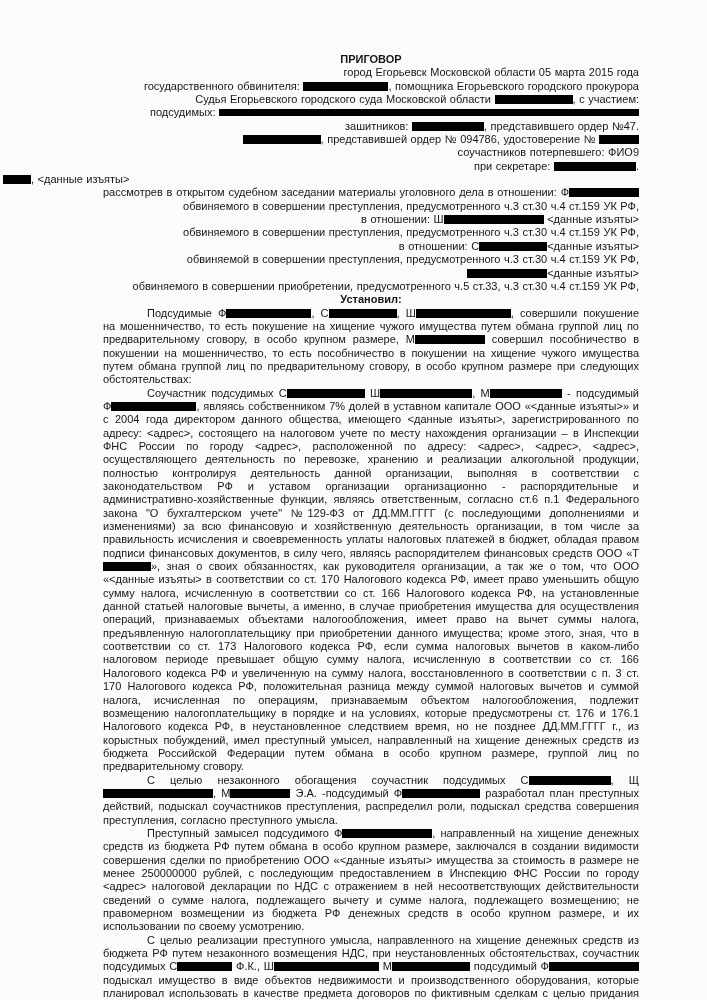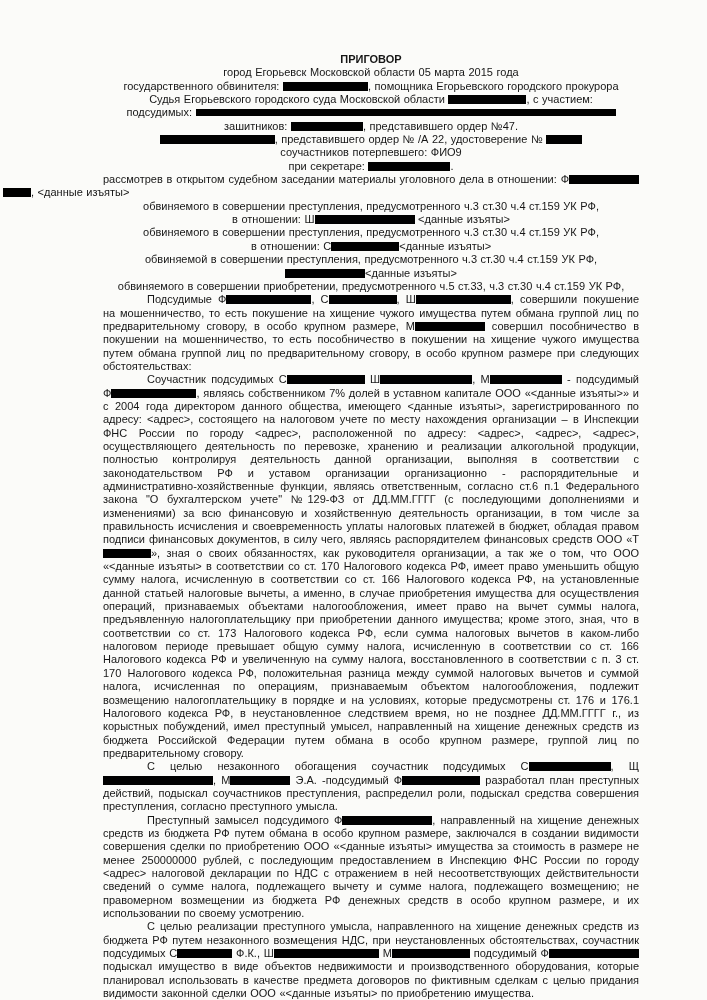--- a/index.html
+++ b/index.html
@@ -21,7 +21,7 @@
   .blk { margin: 0; }
   .blk.title  { text-align: center; font-weight: 700; }
   .blk.center { text-align: center; font-weight: 700; }
-  .blk.line   { text-align: center; }
+  .blk.line   { text-align: right; }
   .blk.just   { text-align: justify; text-align-last: justify; }
   .blk.outdent{ margin-left: -100px; text-align: left; }
   .blk.para   { text-align: justify; text-indent: 44px; }

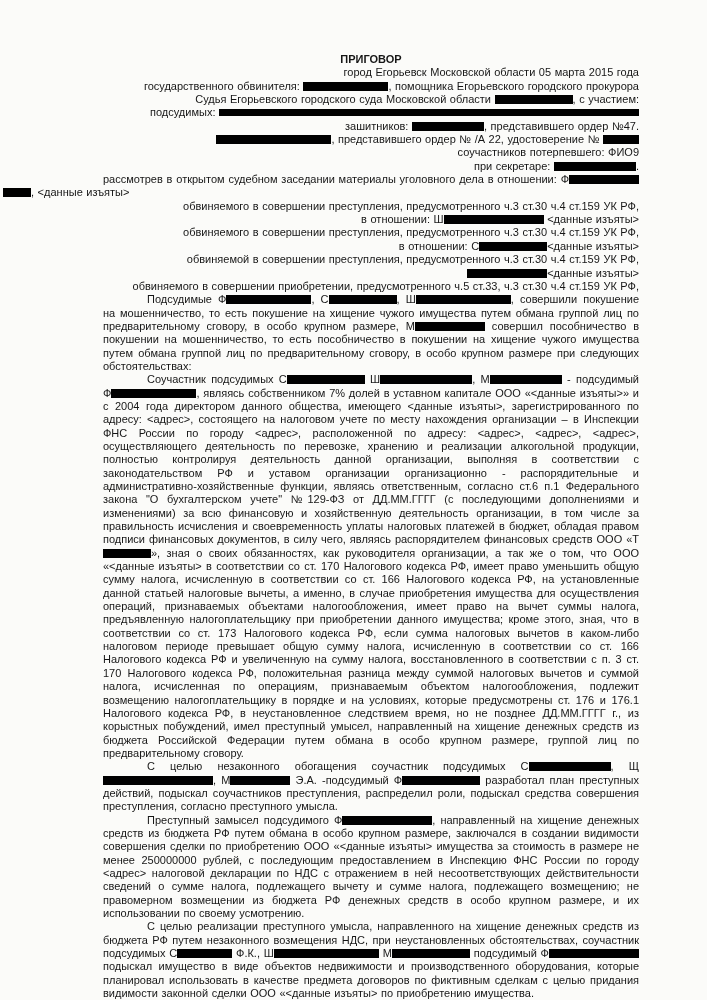--- a/index.html
+++ b/index.html
@@ -44,6 +44,7 @@
       <div class="blk line">Судья Егорьевского городского суда Московской области <span class="redact" style="width: 78px;"></span>, с участием:</div>
       <div class="blk line">подсудимых: <span class="redact strike" style="width: 420px;"></span></div>
       <div class="blk line">зашитников: <span class="redact" style="width: 72px;"></span>, представившего ордер №47.</div>
+      <div class="blk line"><span class="redact" style="width: 78px;"></span>, представившей ордер № 094786, удостоверение № <span class="redact" style="width: 40px;"></span></div>
       <div class="blk line"><span class="redact" style="width: 115px;"></span>, представившего ордер № /А 22, удостоверение № <span class="redact" style="width: 36px;"></span></div>
       <div class="blk line">соучастников потерпевшего: ФИО9</div>
       <div class="blk line">при секретаре: <span class="redact" style="width: 82px;"></span>.</div>

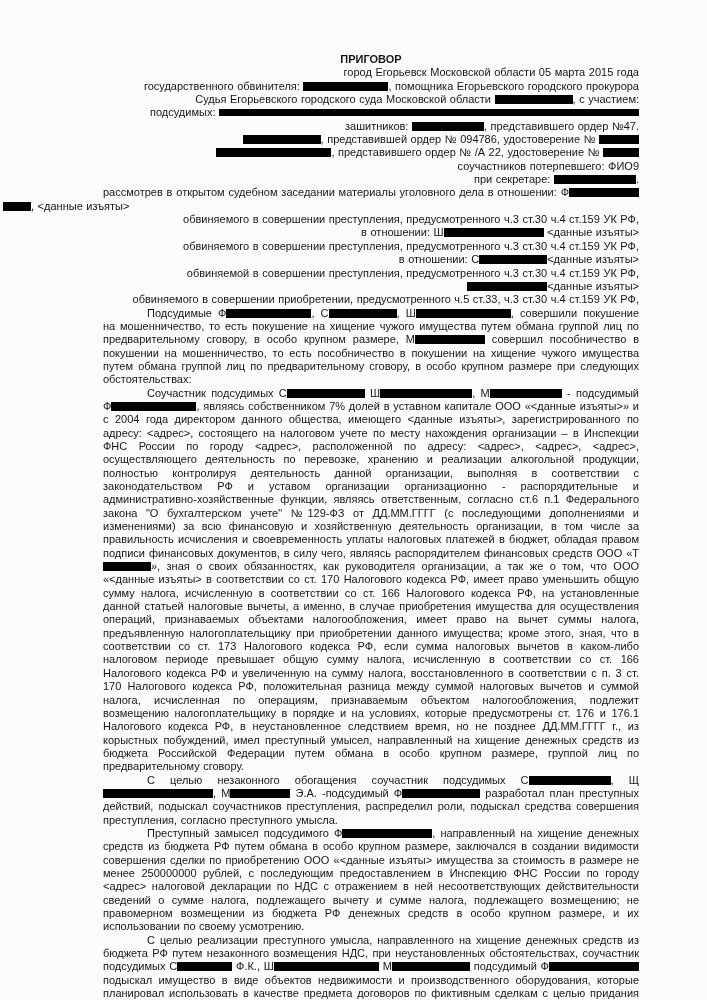--- a/index.html
+++ b/index.html
@@ -45,7 +45,6 @@
       <div class="blk line">подсудимых: <span class="redact strike" style="width: 420px;"></span></div>
       <div class="blk line">зашитников: <span class="redact" style="width: 72px;"></span>, представившего ордер №47.</div>
       <div class="blk line"><span class="redact" style="width: 78px;"></span>, представившей ордер № 094786, удостоверение № <span class="redact" style="width: 40px;"></span></div>
-      <div class="blk line"><span class="redact" style="width: 115px;"></span>, представившего ордер № /А 22, удостоверение № <span class="redact" style="width: 36px;"></span></div>
       <div class="blk line">соучастников потерпевшего: ФИО9</div>
       <div class="blk line">при секретаре: <span class="redact" style="width: 82px;"></span>.</div>
       <div class="blk just">рассмотрев в открытом судебном заседании материалы уголовного дела в отношении: Ф<span class="redact" style="width: 70px;"></span></div>

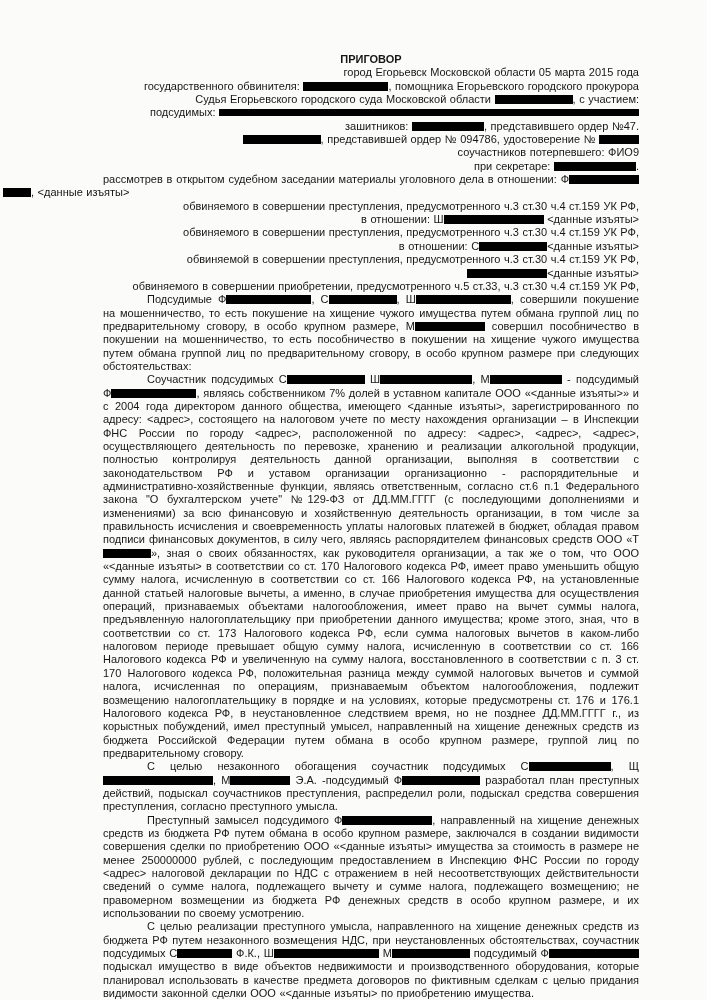--- a/index.html
+++ b/index.html
@@ -47,8 +47,8 @@
       <div class="blk line"><span class="redact" style="width: 78px;"></span>, представившей ордер № 094786, удостоверение № <span class="redact" style="width: 40px;"></span></div>
       <div class="blk line">соучастников потерпевшего: ФИО9</div>
       <div class="blk line">при секретаре: <span class="redact" style="width: 82px;"></span>.</div>
+      <div class="blk outdent"><span class="redact" style="width: 28px;"></span>, &lt;данные изъяты&gt;</div>
       <div class="blk just">рассмотрев в открытом судебном заседании материалы уголовного дела в отношении: Ф<span class="redact" style="width: 70px;"></span></div>
-      <div class="blk outdent"><span class="redact" style="width: 28px;"></span>, &lt;данные изъяты&gt;</div>
       <div class="blk line">обвиняемого в совершении преступления, предусмотренного ч.3 ст.30 ч.4 ст.159 УК РФ,</div>
       <div class="blk line">в отношении: Ш<span class="redact" style="width: 100px;"></span> &lt;данные изъяты&gt;</div>
       <div class="blk line">обвиняемого в совершении преступления, предусмотренного ч.3 ст.30 ч.4 ст.159 УК РФ,</div>

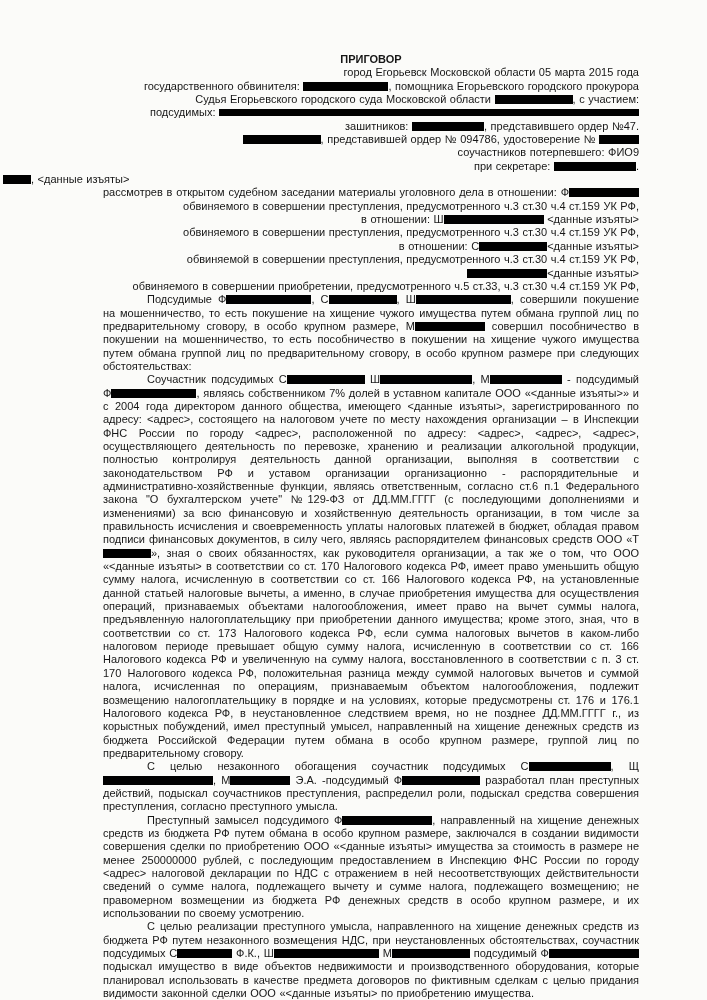--- a/index.html
+++ b/index.html
@@ -56,6 +56,7 @@
       <div class="blk line">обвиняемой в совершении преступления, предусмотренного ч.3 ст.30 ч.4 ст.159 УК РФ,</div>
       <div class="blk line"><span class="redact" style="width: 80px;"></span>&lt;данные изъяты&gt;</div>
       <div class="blk line">обвиняемого в совершении приобретении, предусмотренного ч.5 ст.33, ч.3 ст.30 ч.4 ст.159 УК РФ,</div>
+      <div class="blk center">Установил:</div>
       <div class="blk para">Подсудимые Ф<span class="redact" style="width: 85px;"></span>, С<span class="redact" style="width: 68px;"></span>, Ш<span class="redact" style="width: 95px;"></span>, совершили покушение на мошенничество, то есть покушение на хищение чужого имущества путем обмана группой лиц по предварительному сговору, в особо крупном размере, М<span class="redact" style="width: 70px;"></span> совершил пособничество в покушении на мошенничество, то есть пособничество в покушении на хищение чужого имущества путем обмана группой лиц по предварительному сговору, в особо крупном размере при следующих обстоятельствах:</div>
       <div class="blk para">Соучастник подсудимых С<span class="redact" style="width: 78px;"></span> Ш<span class="redact" style="width: 92px;"></span>, М<span class="redact" style="width: 72px;"></span> - подсудимый Ф<span class="redact" style="width: 85px;"></span>, являясь собственником 7% долей в уставном капитале ООО «&lt;данные изъяты&gt;» и с 2004 года директором данного общества, имеющего &lt;данные изъяты&gt;, зарегистрированного по адресу: &lt;адрес&gt;, состоящего на налоговом учете по месту нахождения организации – в Инспекции ФНС России по городу &lt;адрес&gt;, расположенной по адресу: &lt;адрес&gt;, &lt;адрес&gt;, &lt;адрес&gt;, осуществляющего деятельность по перевозке, хранению и реализации алкогольной продукции, полностью контролируя деятельность данной организации, выполняя в соответствии с законодательством РФ и уставом организации организационно - распорядительные и административно-хозяйственные функции, являясь ответственным, согласно ст.6 п.1 Федерального закона "О бухгалтерском учете" №129-ФЗ от ДД.ММ.ГГГГ (с последующими дополнениями и изменениями) за всю финансовую и хозяйственную деятельность организации, в том числе за правильность исчисления и своевременность уплаты налоговых платежей в бюджет, обладая правом подписи финансовых документов, в силу чего, являясь распорядителем финансовых средств ООО «Т<span class="redact" style="width: 48px;"></span>», зная о своих обязанностях, как руководителя организации, а так же о том, что ООО «&lt;данные изъяты&gt; в соответствии со ст. 170 Налогового кодекса РФ, имеет право уменьшить общую сумму налога, исчисленную в соответствии со ст. 166 Налогового кодекса РФ, на установленные данной статьей налоговые вычеты, а именно, в случае приобретения имущества для осуществления операций, признаваемых объектами налогообложения, имеет право на вычет суммы налога, предъявленную налогоплательщику при приобретении данного имущества; кроме этого, зная, что в соответствии со ст. 173 Налогового кодекса РФ, если сумма налоговых вычетов в каком-либо налоговом периоде превышает общую сумму налога, исчисленную в соответствии со ст. 166 Налогового кодекса РФ и увеличенную на сумму налога, восстановленного в соответствии с п. 3 ст. 170 Налогового кодекса РФ, положительная разница между суммой налоговых вычетов и суммой налога, исчисленная по операциям, признаваемым объектом налогообложения, подлежит возмещению налогоплательщику в порядке и на условиях, которые предусмотрены ст. 176 и 176.1 Налогового кодекса РФ, в неустановленное следствием время, но не позднее ДД.ММ.ГГГГ г., из корыстных побуждений, имел преступный умысел, направленный на хищение денежных средств из бюджета Российской Федерации путем обмана в особо крупном размере, группой лиц по предварительному сговору.</div>
       <div class="blk para">С целью незаконного обогащения соучастник подсудимых С<span class="redact" style="width: 82px;"></span>, Щ<span class="redact" style="width: 110px;"></span>, М<span class="redact" style="width: 60px;"></span> Э.А. -подсудимый Ф<span class="redact" style="width: 78px;"></span> разработал план преступных действий, подыскал соучастников преступления, распределил роли, подыскал средства совершения преступления, согласно преступного умысла.</div>

